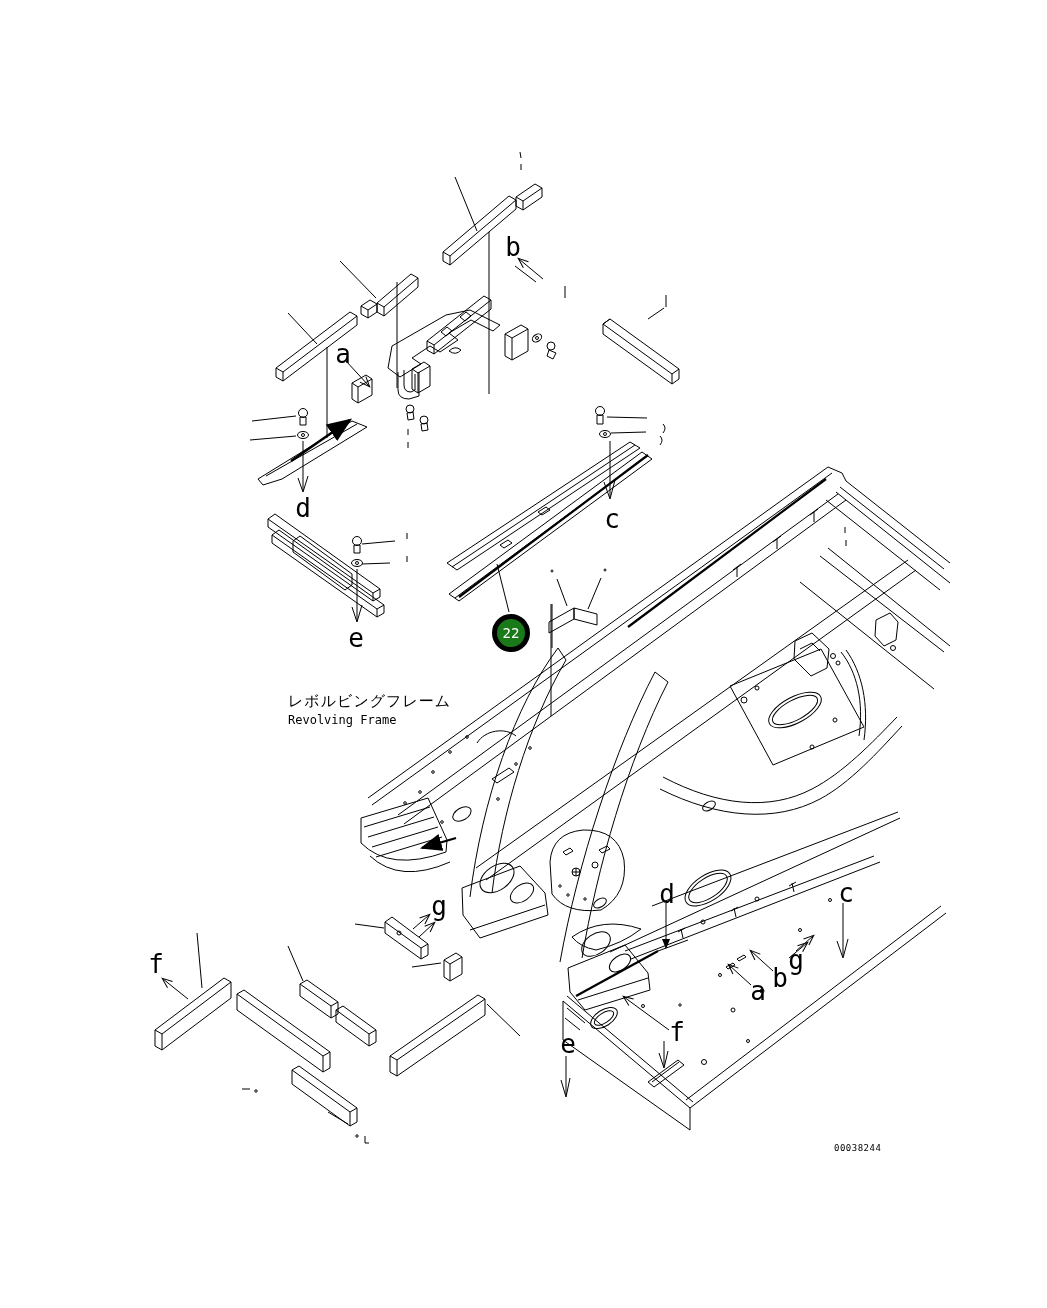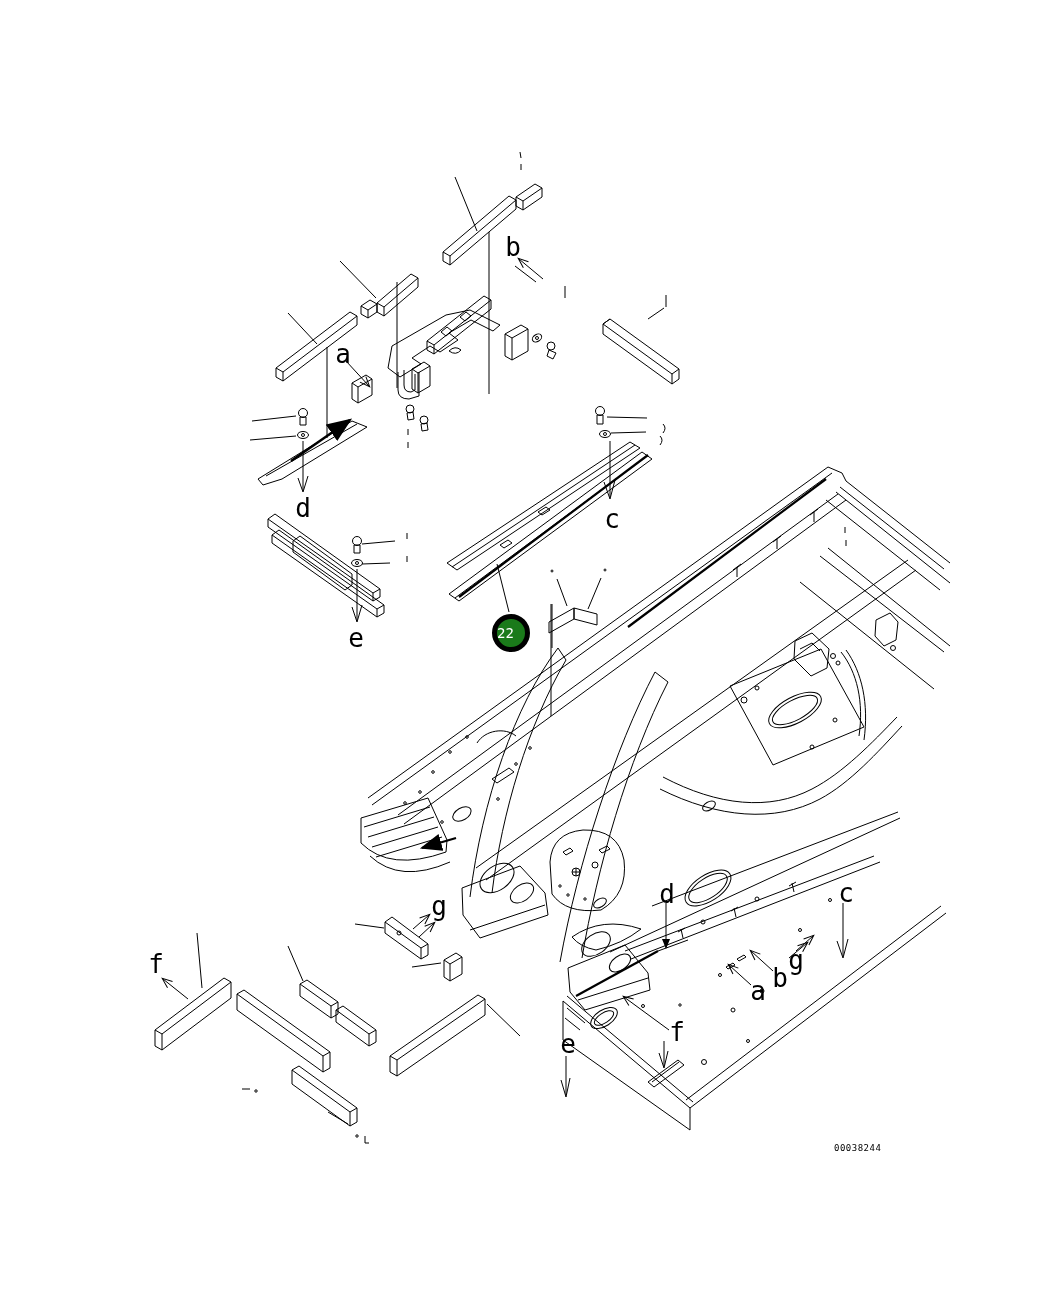--- a/index.html
+++ b/index.html
@@ -13,7 +13,7 @@
   .t-en{font-size:12px;margin-top:2px;font-family:"DejaVu Sans Mono","Liberation Mono",monospace;}
   .partnum{position:absolute;font-size:9px;letter-spacing:0.5px;color:#000;padding-left:20px;}
   .balloon{position:absolute;width:38px;height:38px;border:5px solid #000;border-radius:50%;
-           background:#1a7a1a;box-sizing:border-box;display:flex;align-items:center;justify-content:flex-start;cursor:pointer;}
+           background:#1a7a1a;box-sizing:border-box;display:flex;align-items:center;justify-content:center;cursor:pointer;}
   .balloon span{color:#ffffff;font-size:14px;}
   .draw{stroke:#000;fill:none;stroke-width:1;}
 </style>

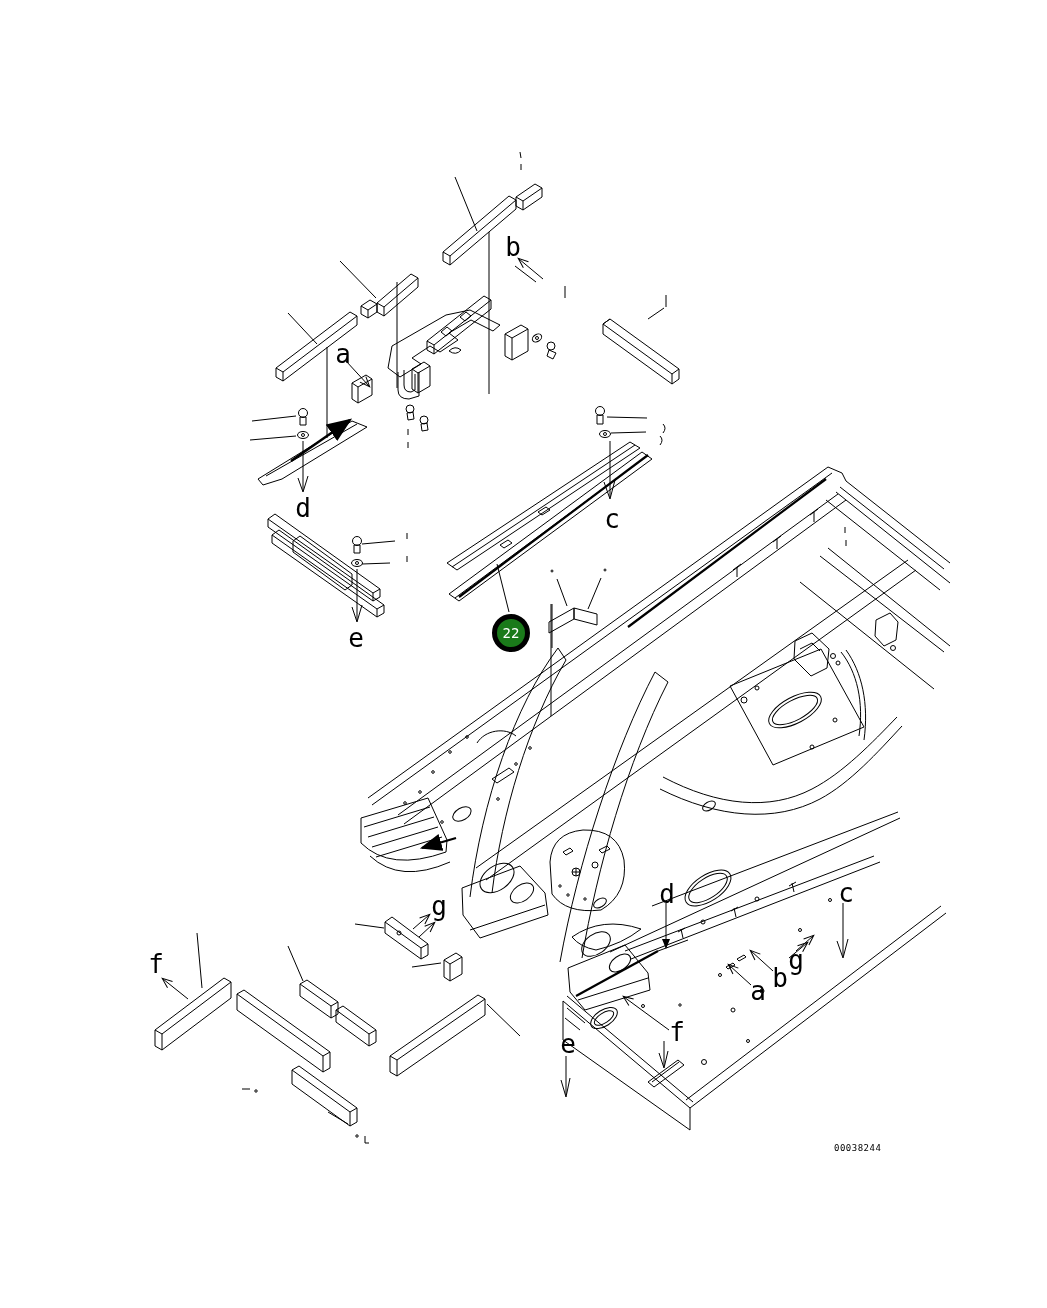--- a/index.html
+++ b/index.html
@@ -285,6 +285,10 @@
     <span>22</span>
   </div>
 
+  <div class="titles" style="left:288px;top:692px;">
+    <div class="t-ja">レボルビングフレーム</div>
+    <div class="t-en">Revolving Frame</div>
+  </div>
 
   <div class="partnum" style="left:814px;top:1143px;">00038244</div>
 

